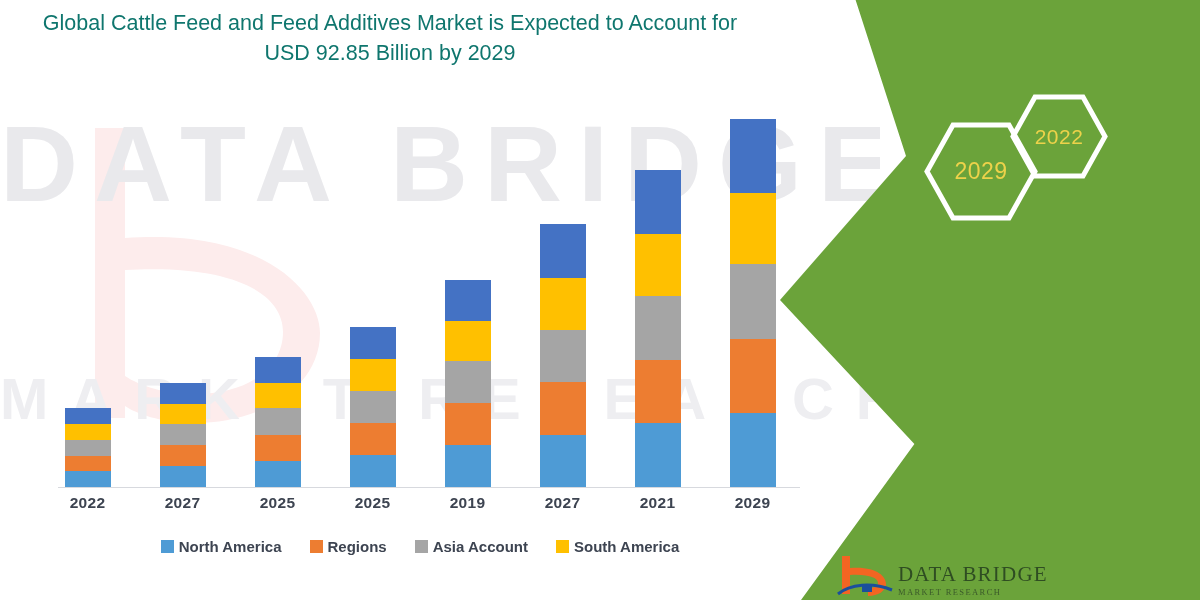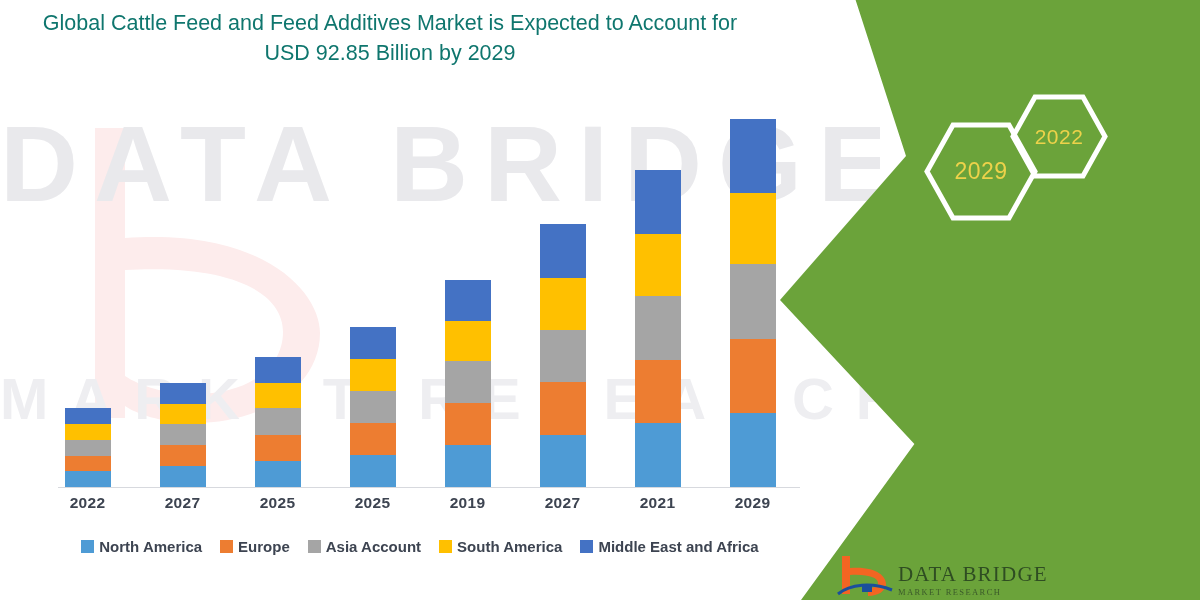--- a/index.html
+++ b/index.html
@@ -45,7 +45,7 @@
 
   .legend{
     position:absolute;left:40px;top:538px;width:760px;
-    display:flex;align-items:center;justify-content:center;gap:18px;
+    display:flex;align-items:center;justify-content:center;gap:28px;
   }
   .legend-item{display:flex;align-items:center;gap:5px;}
   .swatch{width:13px;height:13px;display:inline-block;}

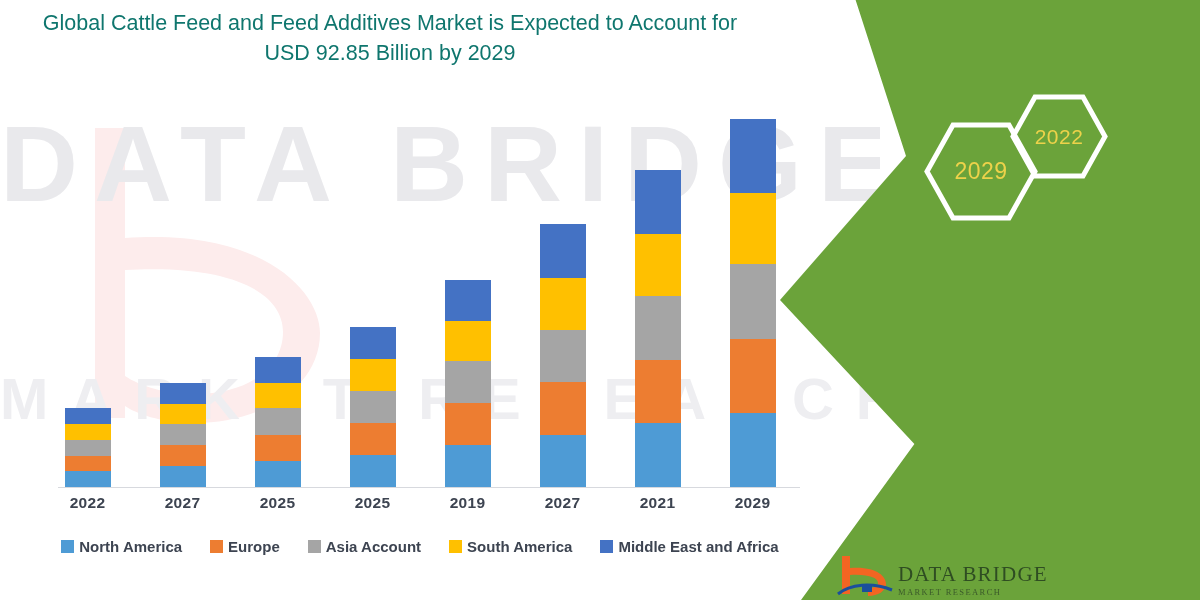--- a/index.html
+++ b/index.html
@@ -199,7 +199,7 @@
         </div>
         <div class="legend-item">
           <span class="swatch" style="background: rgb(237, 125, 49);"></span>
-          <span class="legend-label">Europe</span>
+          <span class="legend-label">Regions</span>
         </div>
         <div class="legend-item">
           <span class="swatch" style="background: rgb(165, 165, 165);"></span>

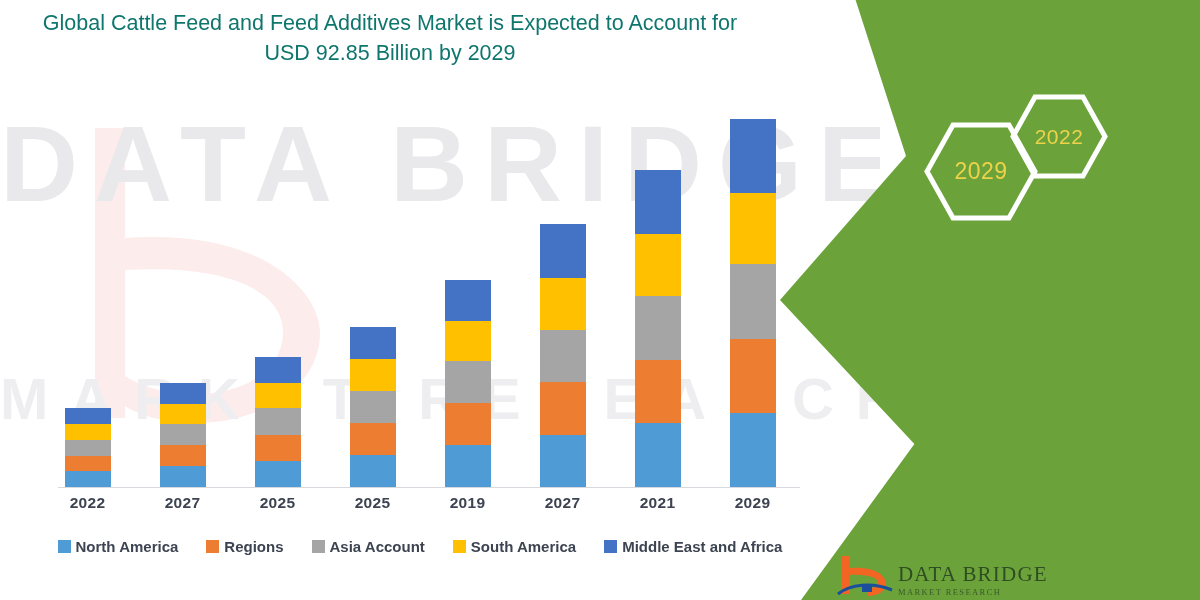--- a/index.html
+++ b/index.html
@@ -208,10 +208,6 @@
         <div class="legend-item">
           <span class="swatch" style="background: rgb(255, 192, 0);"></span>
           <span class="legend-label">South America</span>
-        </div>
-        <div class="legend-item">
-          <span class="swatch" style="background: rgb(68, 114, 196);"></span>
-          <span class="legend-label">Middle East and Africa</span>
         </div>
       </div>
   </div>

